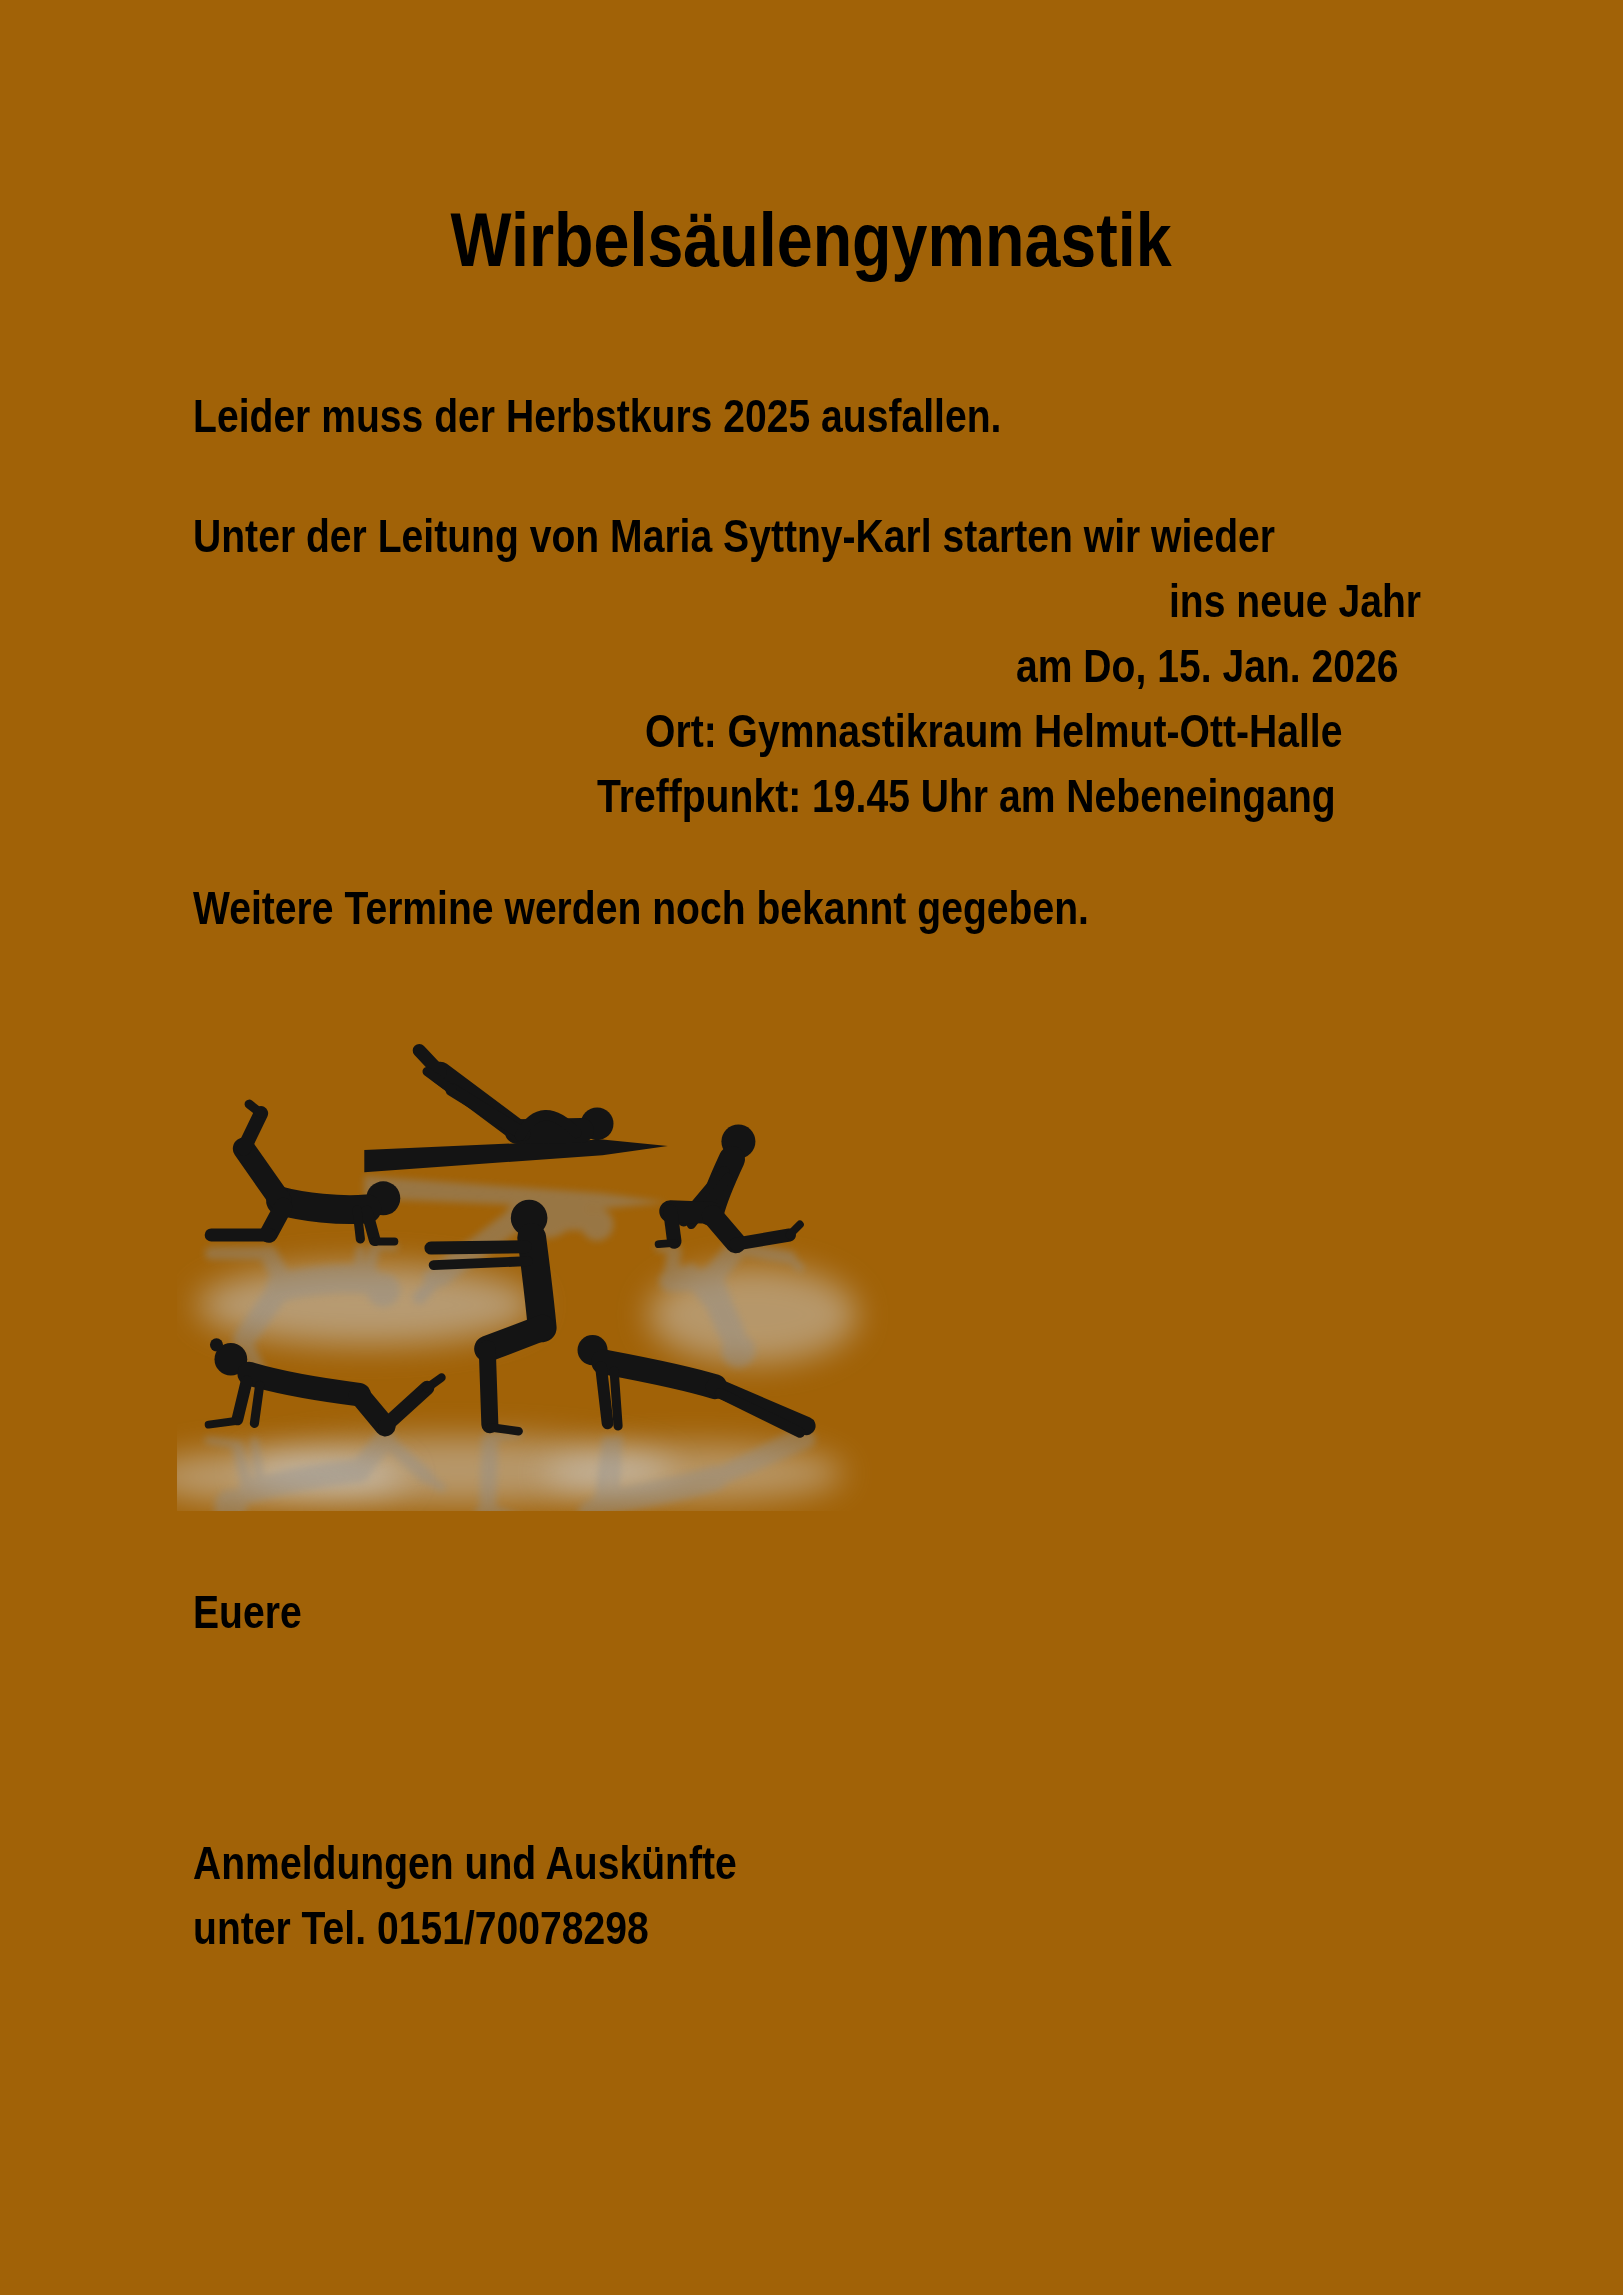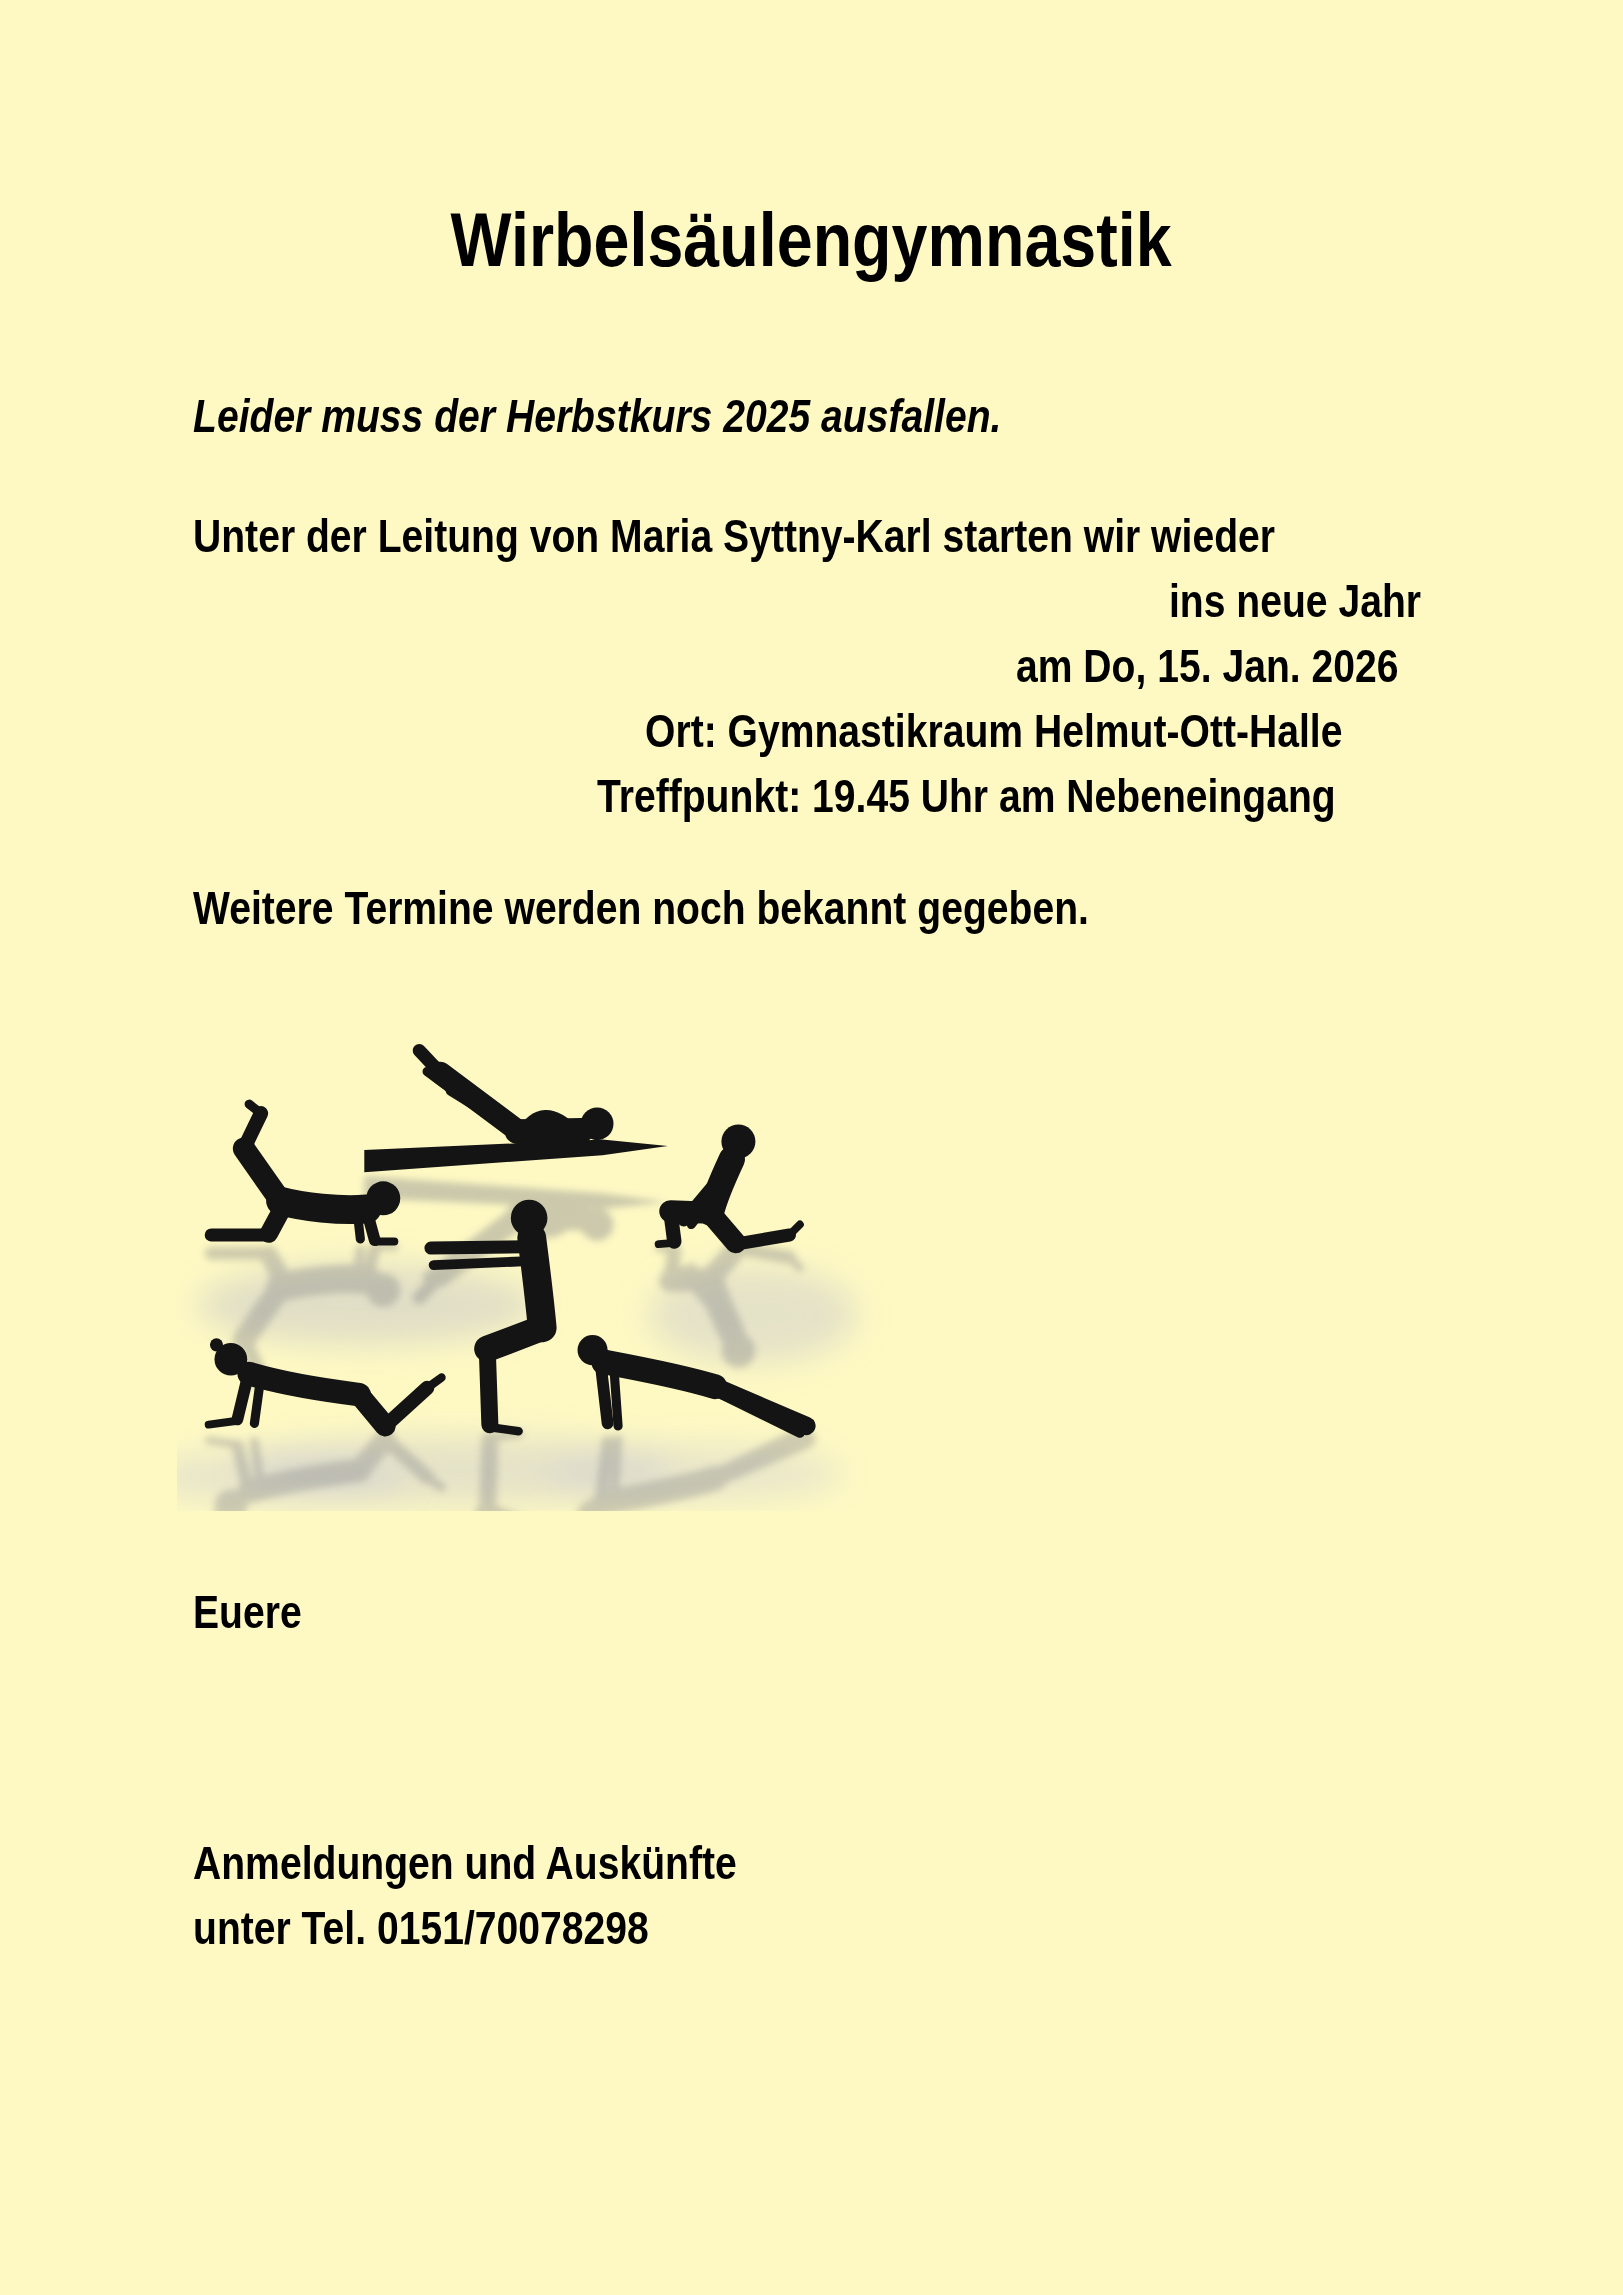--- a/index.html
+++ b/index.html
@@ -6,7 +6,7 @@
   .page{
     position:relative;
     width:1623px;height:2295px;
-    background:#fef9c3;
+    background:#a16207;
     font-family:"Liberation Sans","DejaVu Sans",sans-serif;
     color:#000000;
     overflow:hidden;

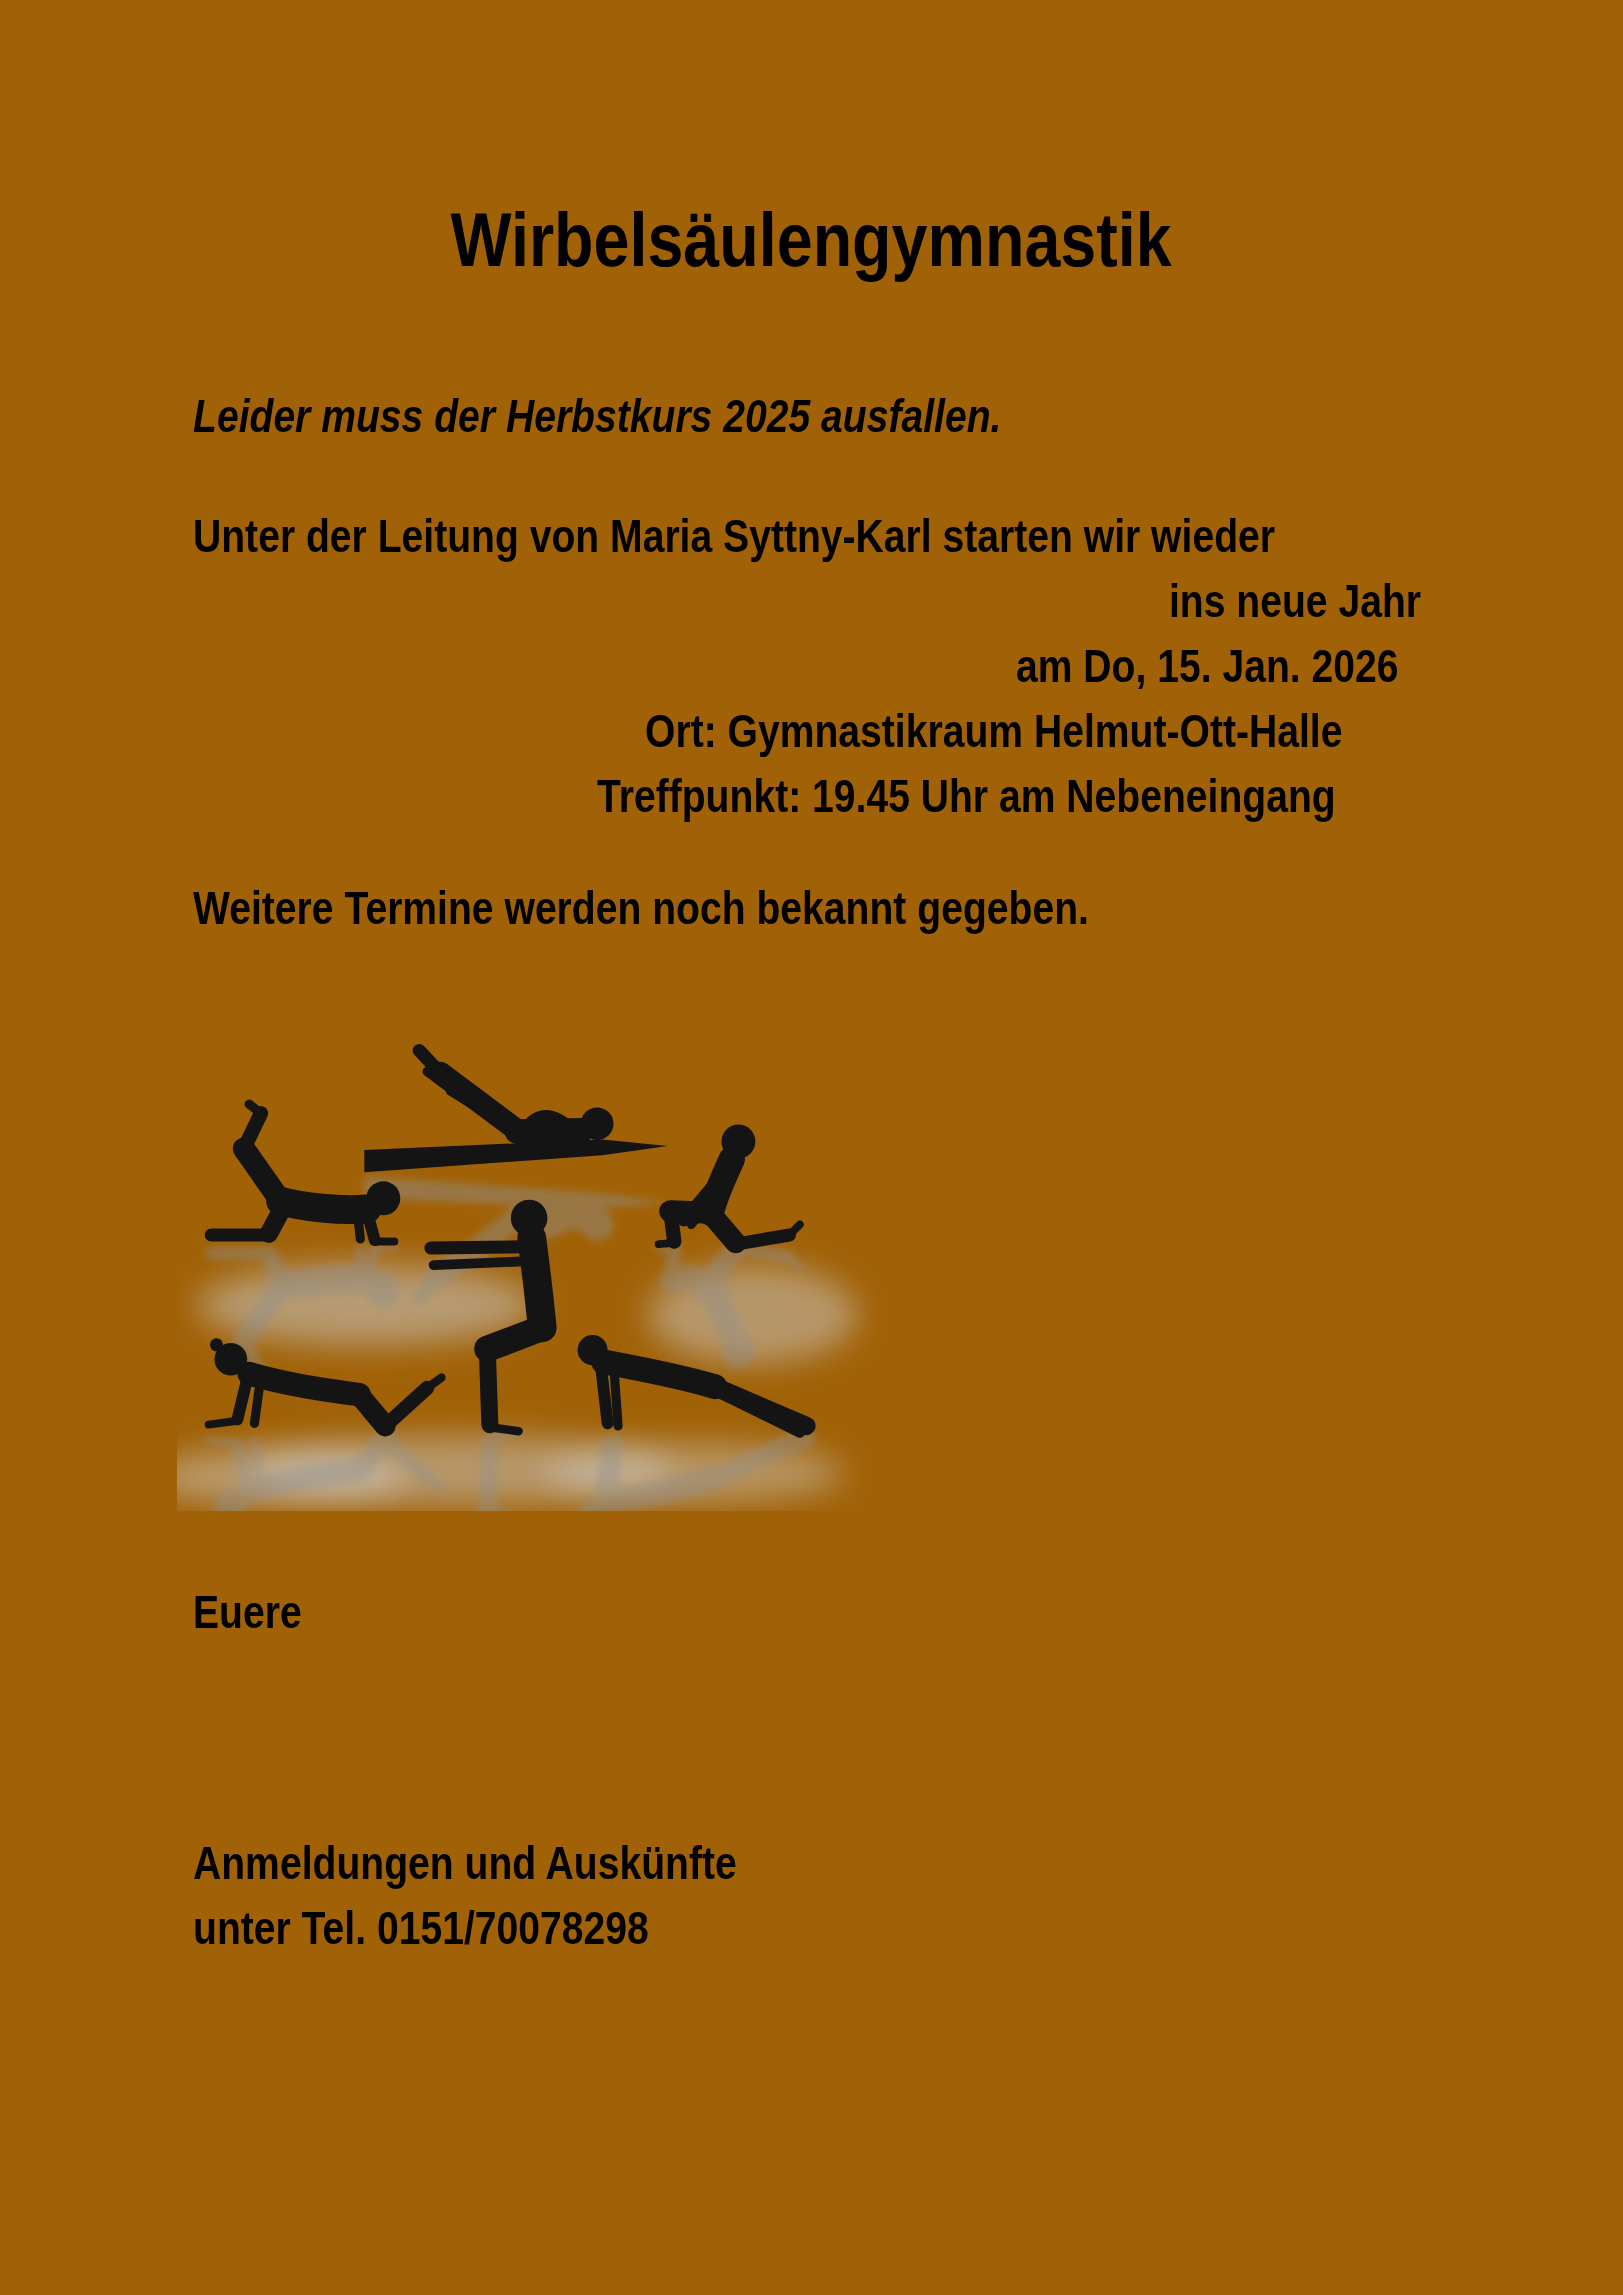--- a/index.html
+++ b/index.html
@@ -25,7 +25,7 @@
   }
   .block .line{height:65px;}
   .block .cond{display:inline-block;transform:scaleX(0.85);transform-origin:0 60%;}
-  .b-cancel{top:384px;font-style:italic;}
+  .b-cancel{top:384px;}
   .b-restart{top:504px;text-align:right;}
   .b-moredates{top:876px;}
   .b-signature{top:1580px;}

